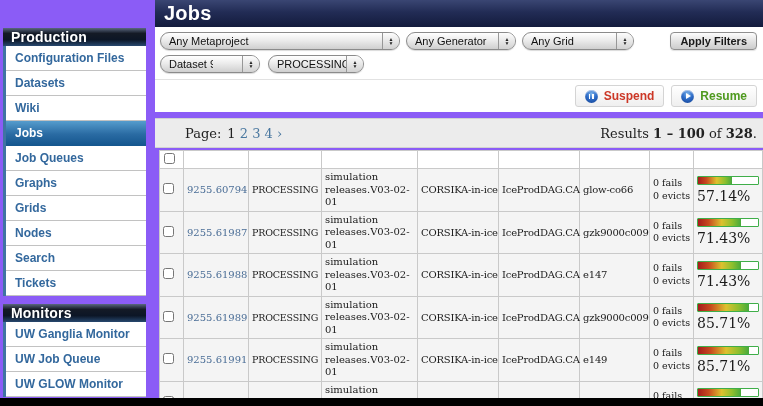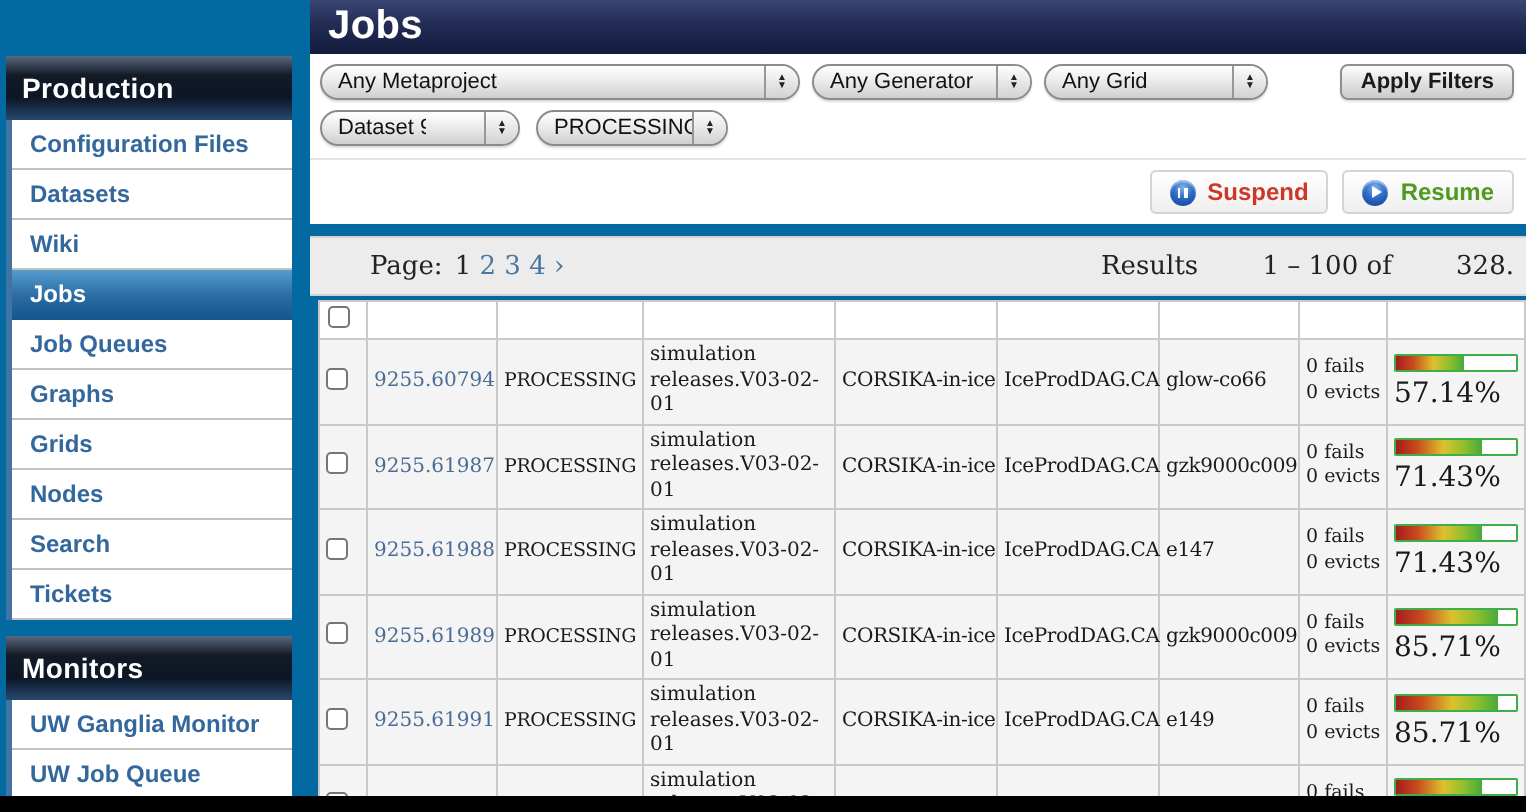--- a/index.html
+++ b/index.html
@@ -5,7 +5,7 @@
   * { margin:0; padding:0; box-sizing:border-box; }
   html,body { width:763px; height:406px; }
   body { font-family:"Liberation Sans", sans-serif; background:#fff; position:relative; overflow:hidden; }
-  #stage { position:relative; width:763px; height:406px; background:#0369a1; overflow:hidden; }
+  #stage { position:relative; width:763px; height:406px; background:#8b5cf6; overflow:hidden; }
 
   
   .main { position:absolute; left:155px; top:0; width:608px; }

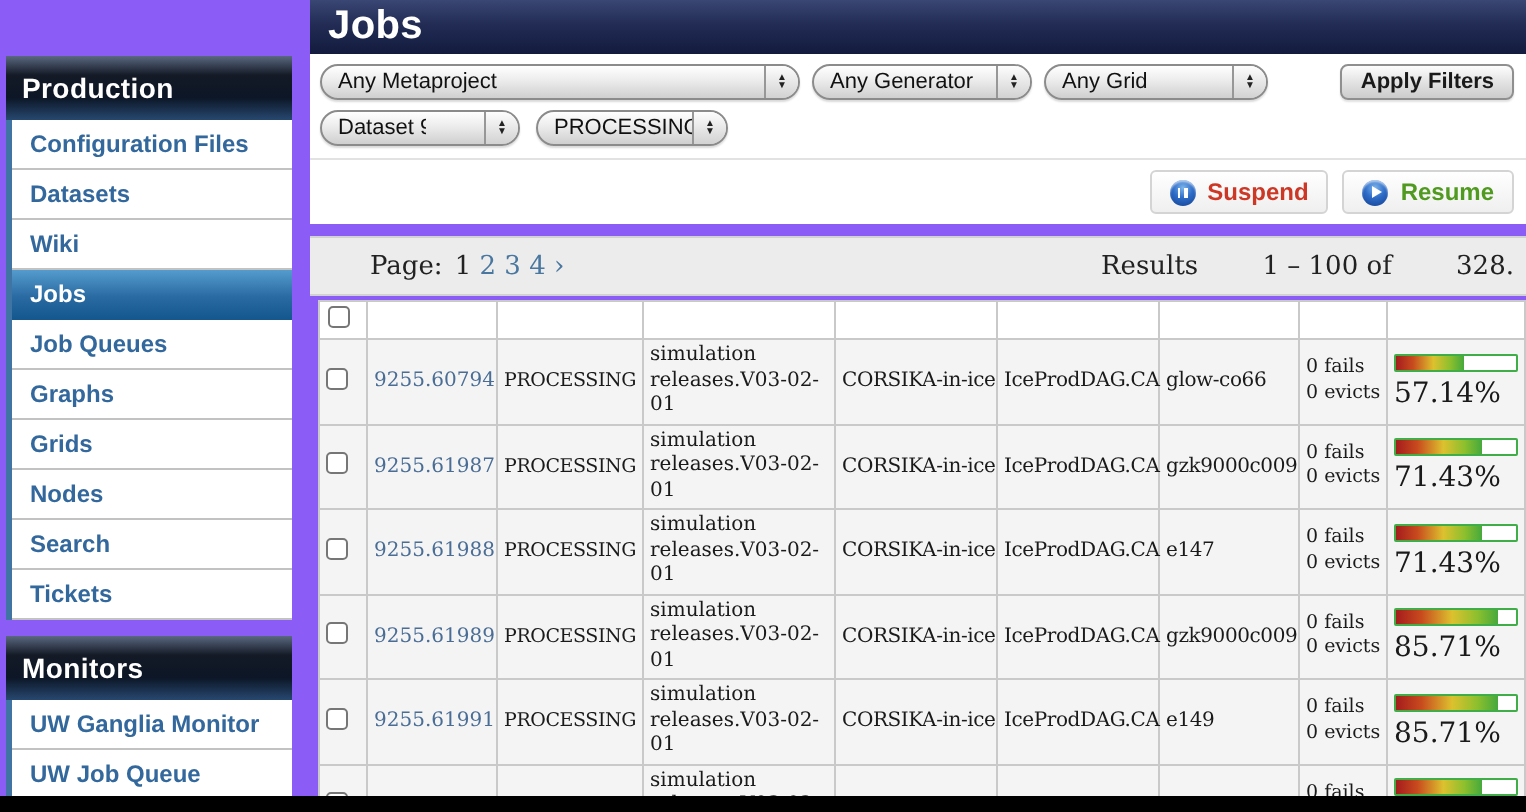--- a/index.html
+++ b/index.html
@@ -78,7 +78,7 @@
 
   
   .sidebar { position:absolute; left:3px; top:28px; width:143px; }
-  .side-header { height:32px; background:linear-gradient(180deg,#5a6880 0%, #141a26 30%, #0c1626 65%, #27486f 100%);
+  .side-header { height:18px; background:linear-gradient(180deg,#5a6880 0%, #141a26 30%, #0c1626 65%, #27486f 100%);
     color:#fff; font-size:14px; font-weight:bold; display:flex; align-items:center; padding-left:8px; letter-spacing:0.2px; }
   .side-items { border-left:3px solid #3f74a3; }
   .side-item { height:25px; display:flex; align-items:center; padding-left:9px; font-size:12px; font-weight:bold; color:#33689d;

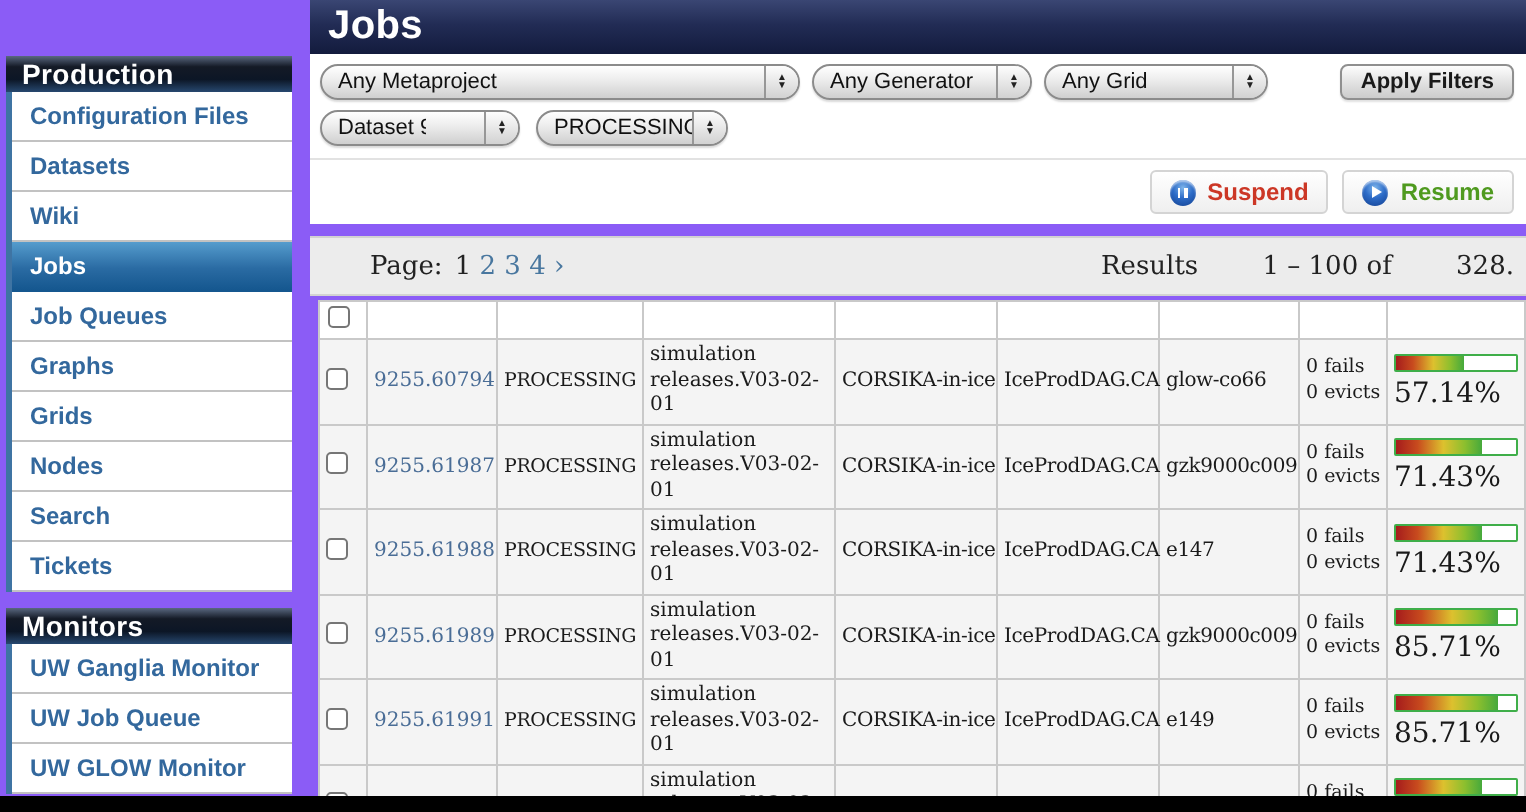--- a/index.html
+++ b/index.html
@@ -53,7 +53,7 @@
   .pager .pg-cur { color:#222; }
   .pager a { color:#49779f; text-decoration:none; cursor:pointer; }
   .results { margin-left:auto; }
-  .results b { font-weight:normal;margin-left:28px; }
+  .results b { font-weight:bold; }
 
   
   table.jobs { border-collapse:collapse; table-layout:fixed; width:603px; margin-left:4px; margin-top:2px;

